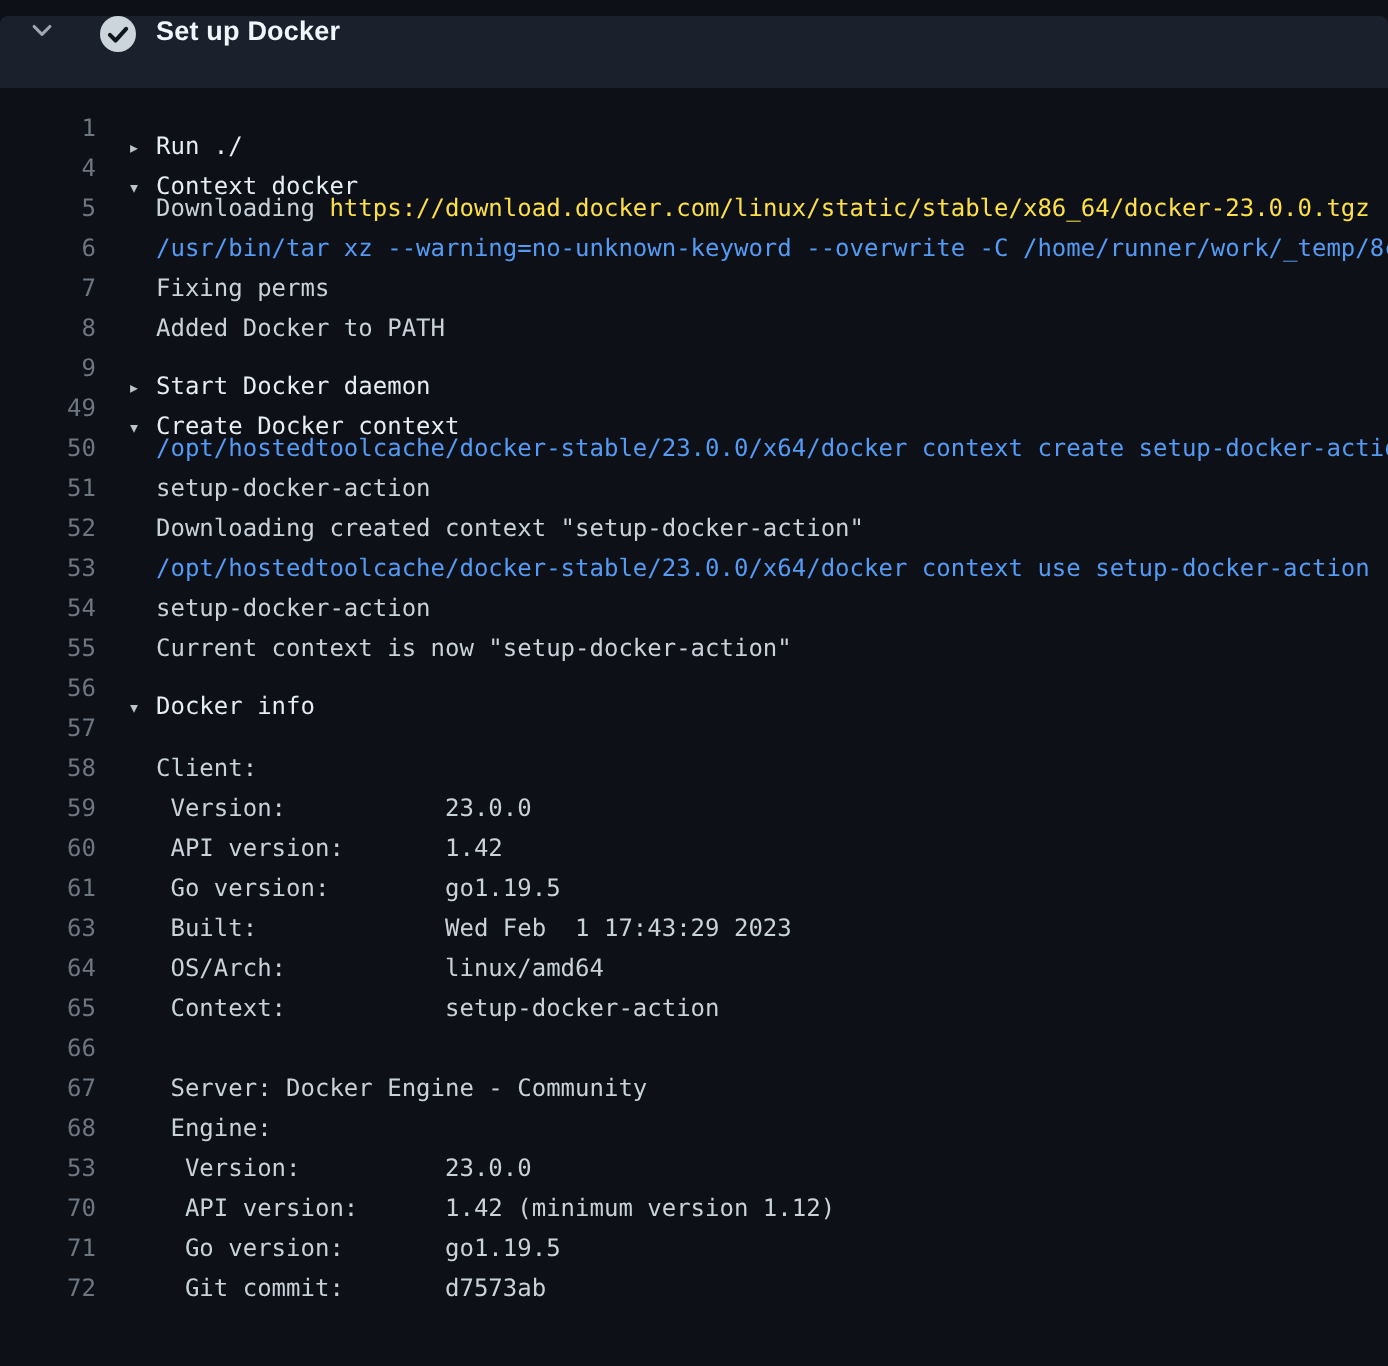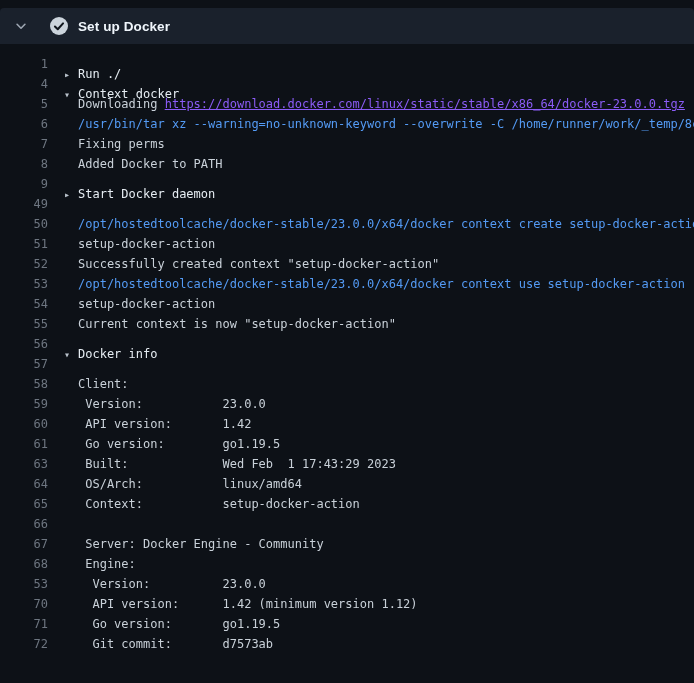--- a/index.html
+++ b/index.html
@@ -13,7 +13,7 @@
     height:36px;
     background: var(--header-bg, #1a212c);
     display:flex;
-    align-items:center;
+    align-items:flex-start;
     padding:0 14px;
     cursor:pointer;
     border-radius:4px 4px 0 0;

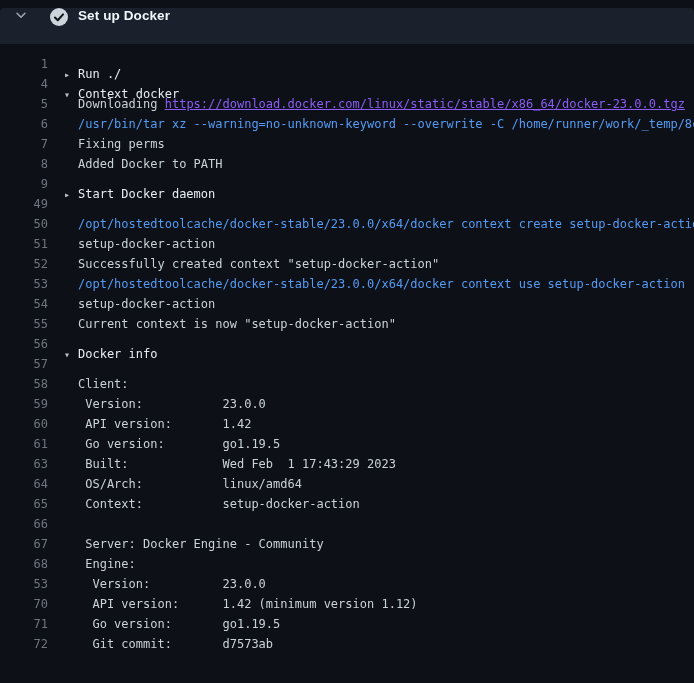--- a/index.html
+++ b/index.html
@@ -64,7 +64,7 @@
     font-size:10px;
   }
   .line-content.command { color: var(--command-blue, #549bf5); }
-  .log-link { text-decoration:underline; cursor:pointer; color:#8b5cf6; }
+  .log-link { cursor:pointer; color:#fde047; }
 </style>
 </head>
 <body>

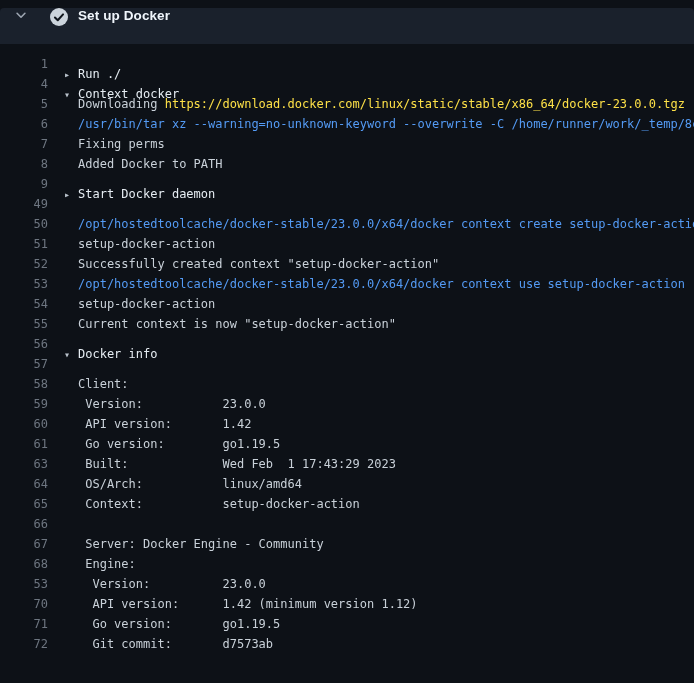--- a/index.html
+++ b/index.html
@@ -92,7 +92,7 @@
     <div class="log-row"><span class="line-num">7</span><span class="line-content text">Fixing perms</span></div>
     <div class="log-row"><span class="line-num">8</span><span class="line-content text">Added Docker to PATH</span></div>
     <div class="log-row"><span class="line-num">9</span><span class="line-content group-collapsed"><span class="arrow">▸</span><span>Start Docker daemon</span></span></div>
-    <div class="log-row"><span class="line-num">49</span></div>
+    <div class="log-row"><span class="line-num">49</span><span class="line-content group-expanded"><span class="arrow">▾</span><span>Create Docker context</span></span></div>
     <div class="log-row"><span class="line-num">50</span><span class="line-content command">/opt/hostedtoolcache/docker-stable/23.0.0/x64/docker context create setup-docker-action</span></div>
     <div class="log-row"><span class="line-num">51</span><span class="line-content text">setup-docker-action</span></div>
     <div class="log-row"><span class="line-num">52</span><span class="line-content text">Successfully created context "setup-docker-action"</span></div>

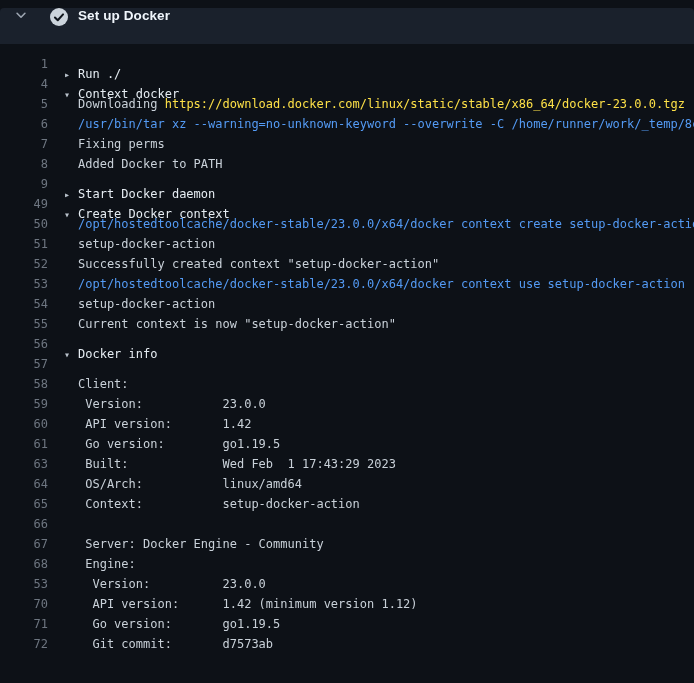--- a/index.html
+++ b/index.html
@@ -95,7 +95,7 @@
     <div class="log-row"><span class="line-num">49</span><span class="line-content group-expanded"><span class="arrow">▾</span><span>Create Docker context</span></span></div>
     <div class="log-row"><span class="line-num">50</span><span class="line-content command">/opt/hostedtoolcache/docker-stable/23.0.0/x64/docker context create setup-docker-action</span></div>
     <div class="log-row"><span class="line-num">51</span><span class="line-content text">setup-docker-action</span></div>
-    <div class="log-row"><span class="line-num">52</span><span class="line-content text">Successfully created context "setup-docker-action"</span></div>
+    <div class="log-row"><span class="line-num">52</span><span class="line-content text">Downloading created context "setup-docker-action"</span></div>
     <div class="log-row"><span class="line-num">53</span><span class="line-content command">/opt/hostedtoolcache/docker-stable/23.0.0/x64/docker context use setup-docker-action</span></div>
     <div class="log-row"><span class="line-num">54</span><span class="line-content text">setup-docker-action</span></div>
     <div class="log-row"><span class="line-num">55</span><span class="line-content text">Current context is now "setup-docker-action"</span></div>

